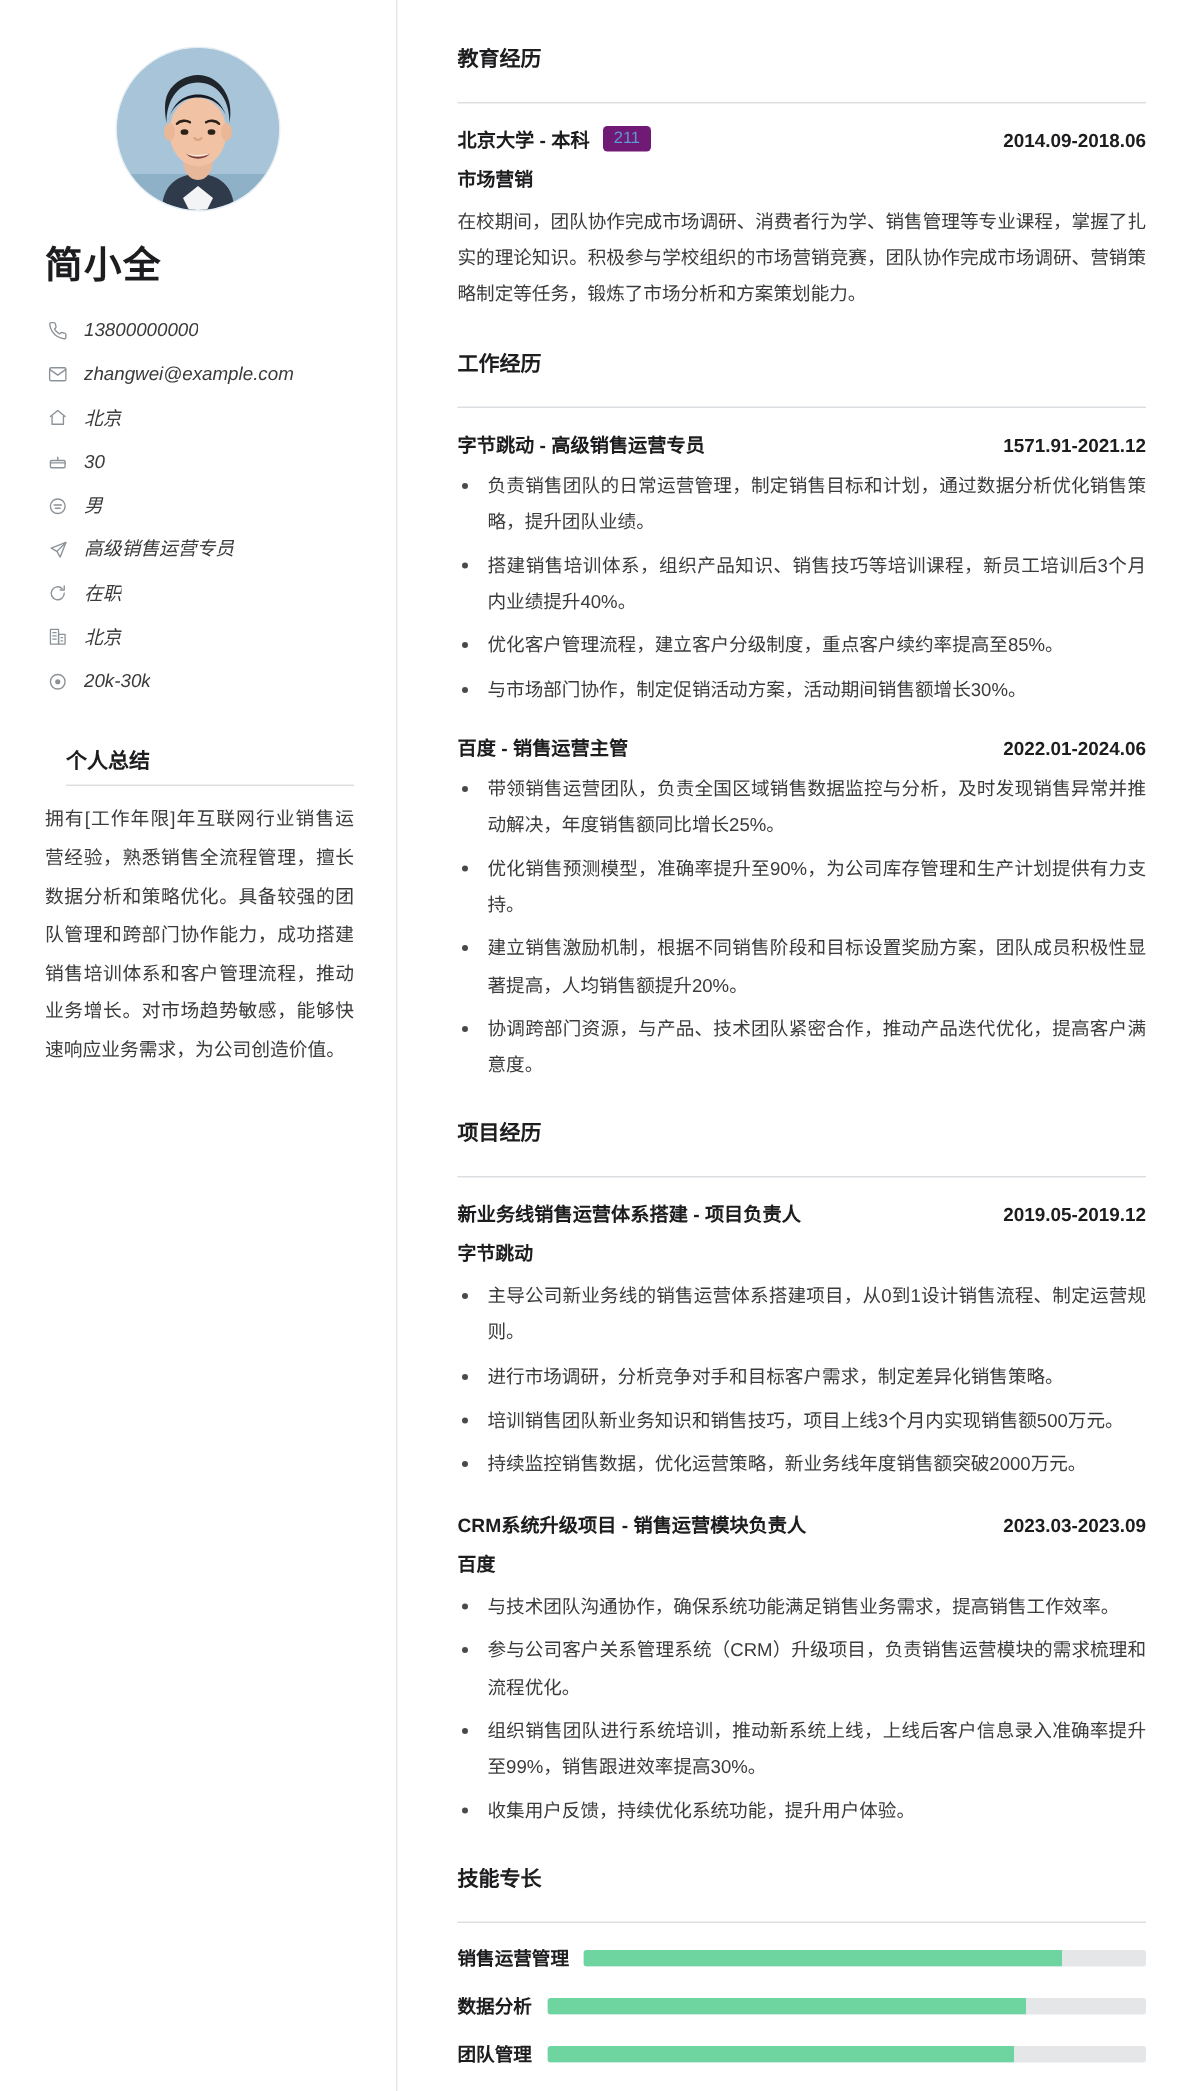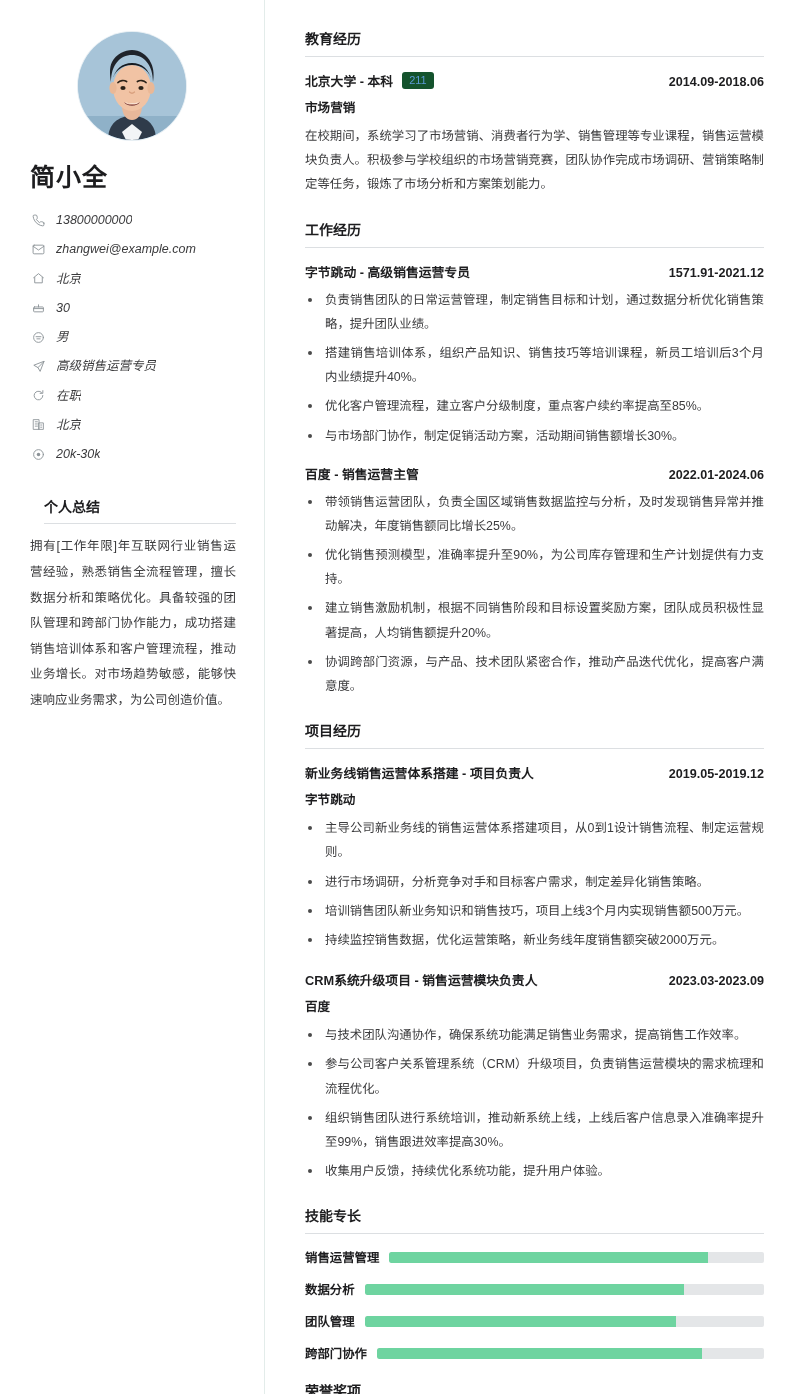--- a/index.html
+++ b/index.html
@@ -120,7 +120,7 @@
     font-weight: bold;
     color: #1d1d1f;
     margin: 0 0 14px 0;
-    padding-bottom: 8px;
+    padding-bottom: 20px;
     border-bottom: 1px solid #dcdfe2;
   }
 

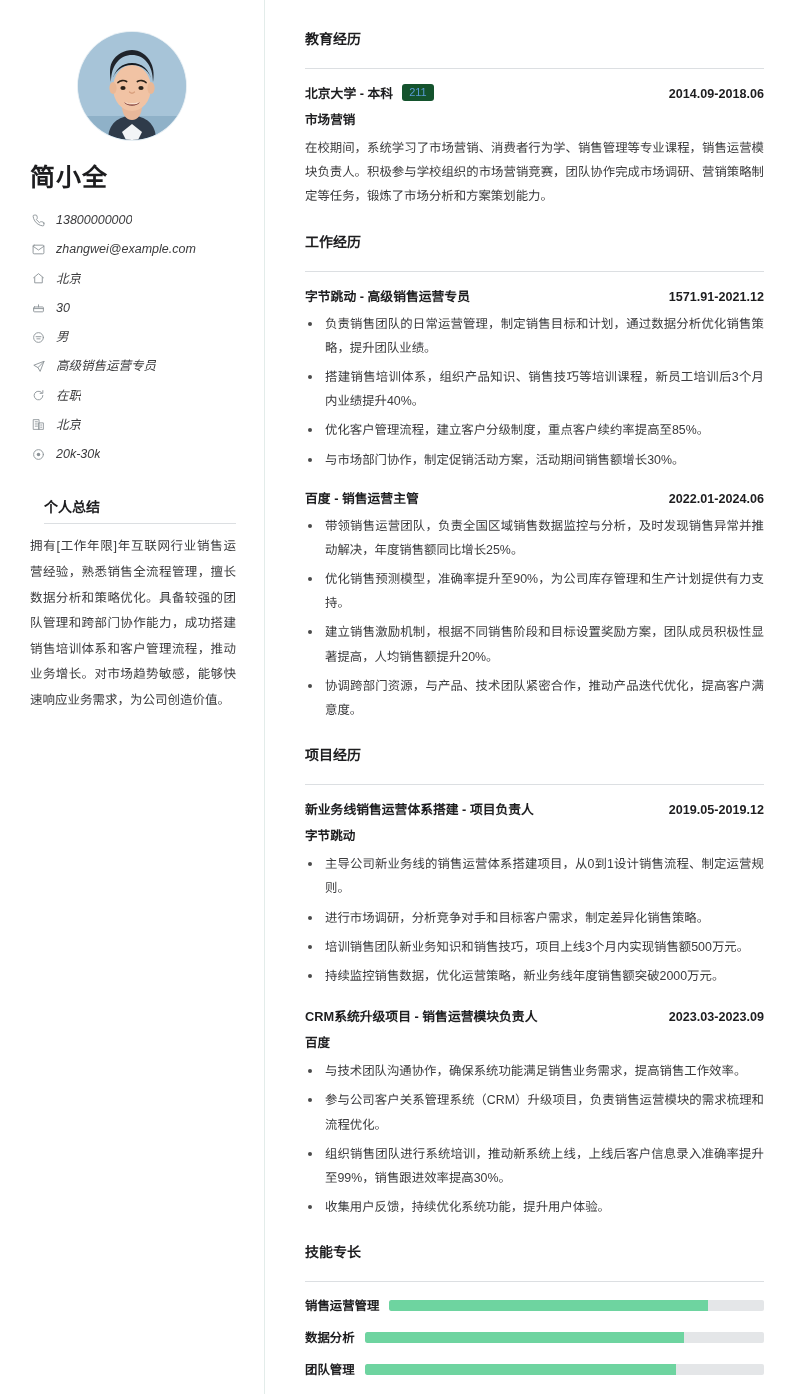--- a/index.html
+++ b/index.html
@@ -155,7 +155,7 @@
     font-size: 11px;
     font-weight: normal;
     color: #5b9bd5;
-    background: #14532d;
+    background: #701a75;
     border-radius: 3px;
     padding: 2px 7px;
     line-height: 1.25;

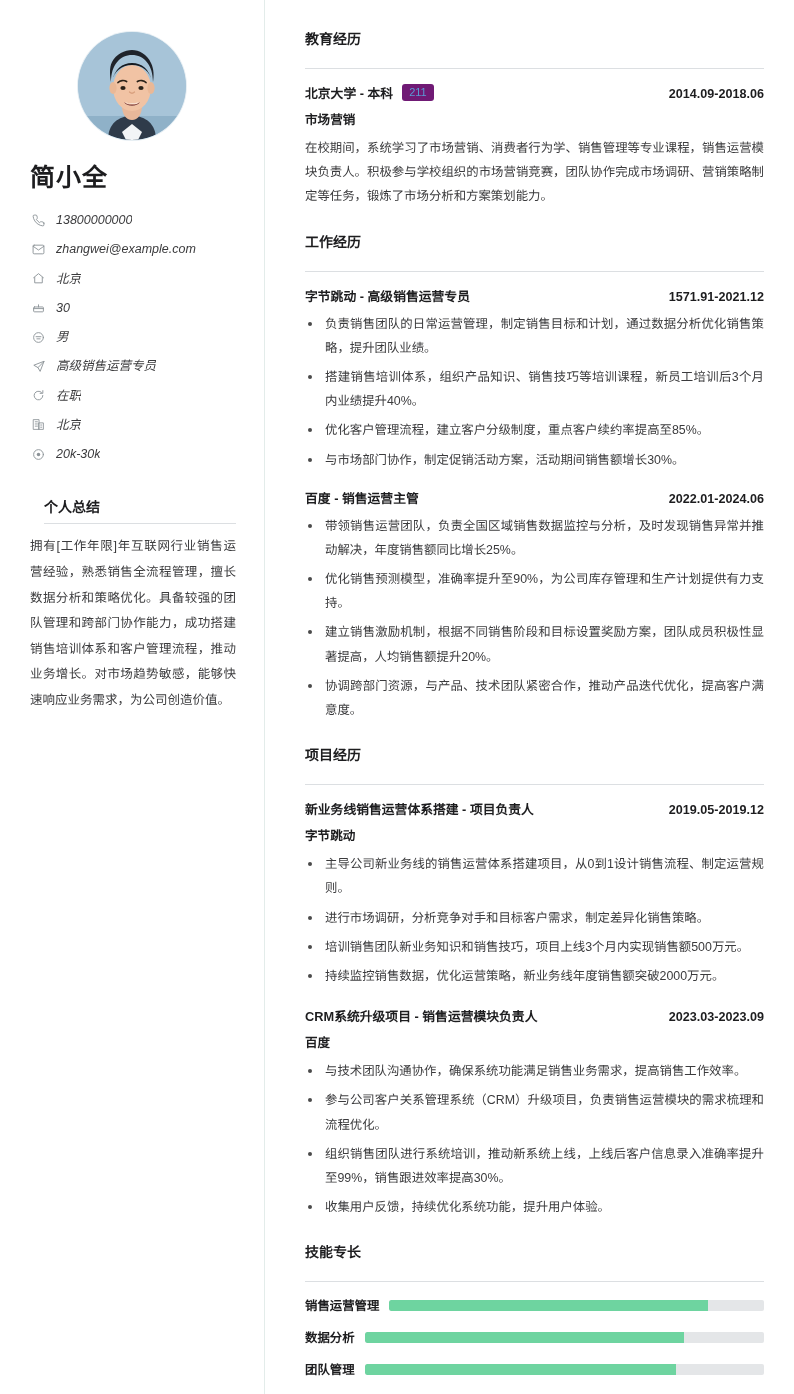--- a/index.html
+++ b/index.html
@@ -416,7 +416,7 @@
           <span class="entry-date">2014.09-2018.06</span>
         </div>
         <div class="entry-sub">市场营销</div>
-        <p class="entry-desc">在校期间，系统学习了市场营销、消费者行为学、销售管理等专业课程，销售运营模块负责人。积极参与学校组织的市场营销竞赛，团队协作完成市场调研、营销策略制定等任务，锻炼了市场分析和方案策划能力。</p>
+        <p class="entry-desc">在校期间，团队协作完成市场调研、消费者行为学、销售管理等专业课程，掌握了扎实的理论知识。积极参与学校组织的市场营销竞赛，团队协作完成市场调研、营销策略制定等任务，锻炼了市场分析和方案策划能力。</p>
       </div>
     </section>
 

